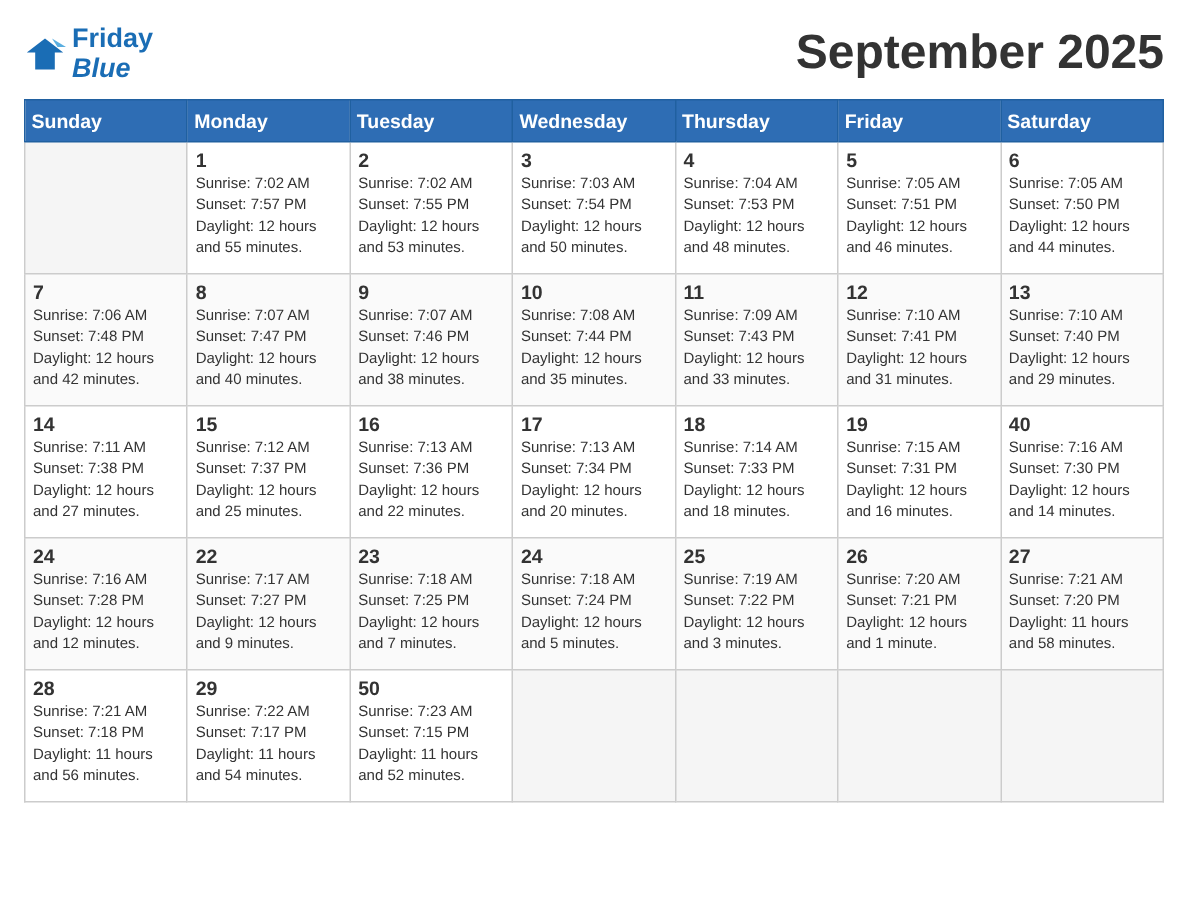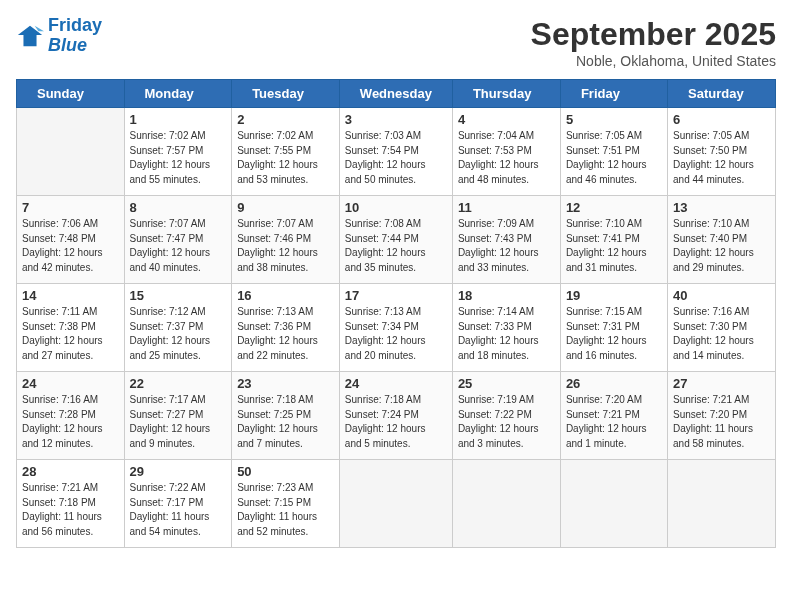--- a/index.html
+++ b/index.html
@@ -111,7 +111,6 @@
   </div>
   <div class="title-block">
     <div class="month-title">September 2025</div>
-    <div class="location">Noble, Oklahoma, United States</div>
   </div>
 </div>
 

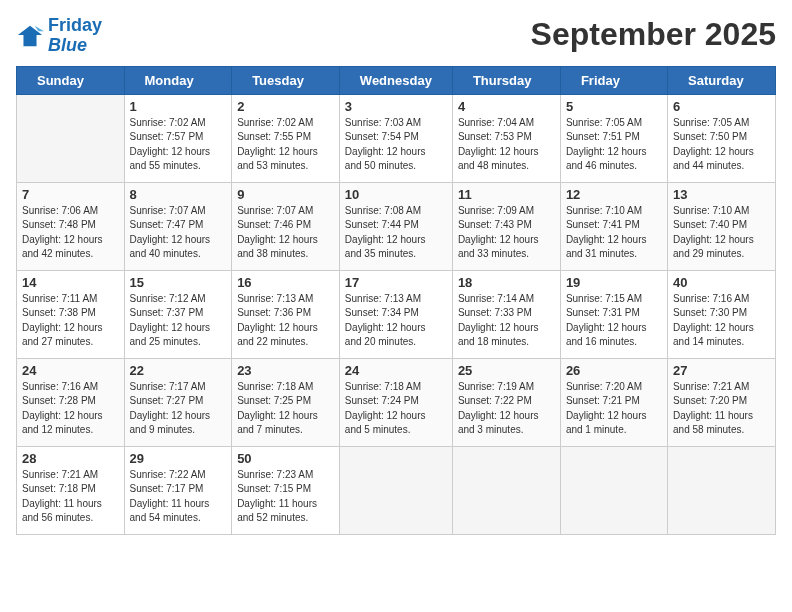--- a/index.html
+++ b/index.html
@@ -56,7 +56,7 @@
       color: #fff;
       font-size: 13px;
       font-weight: bold;
-      padding: 6px 20px;
+      padding: 6px 4px;
       text-align: left;
       border: 1px solid #2060a0;
       margin-top: 31px;

